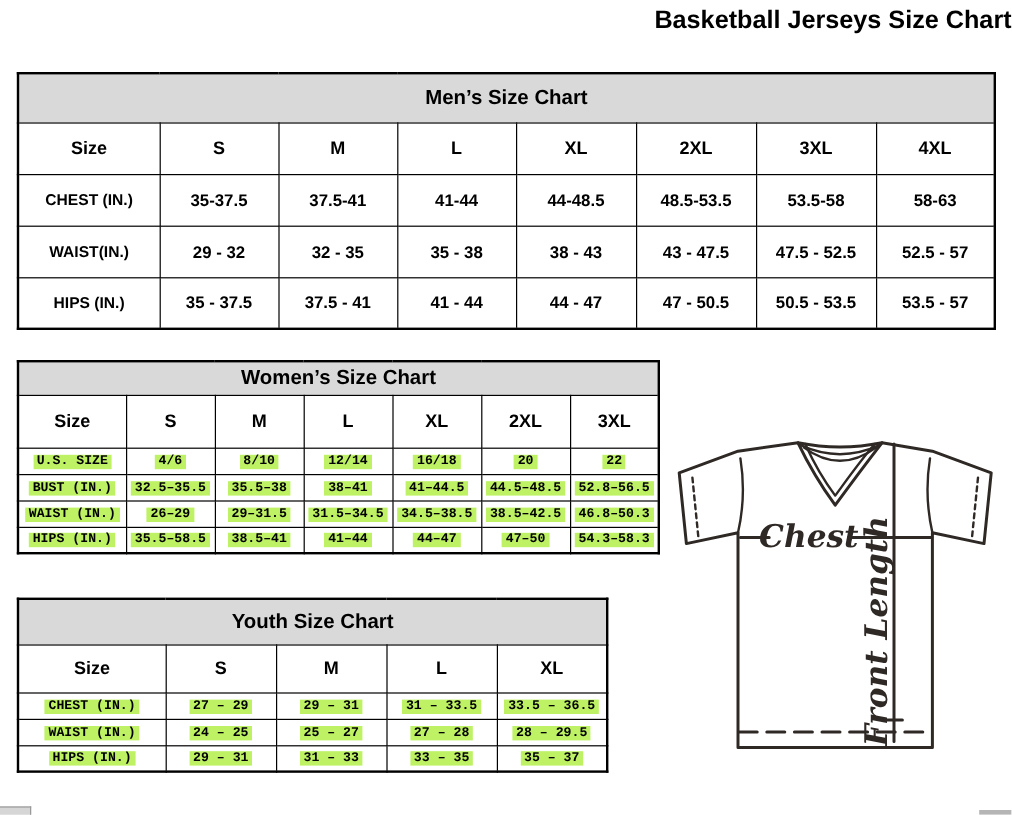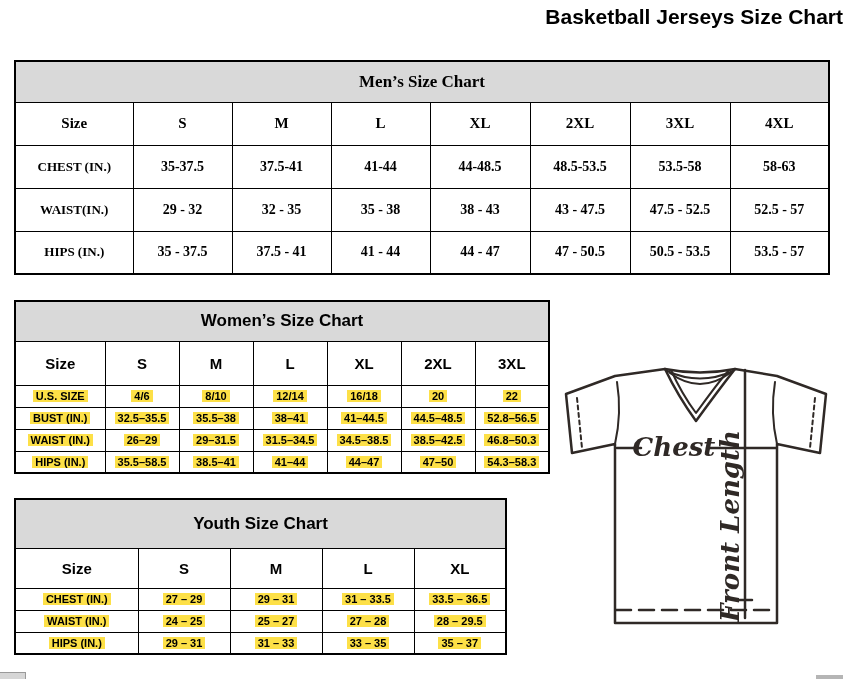--- a/index.html
+++ b/index.html
@@ -21,7 +21,7 @@
   }
   tr.band td{background:#d9d9d9;font-size:17px;}
   
-  #mens{left:14px;top:60px;width:814px;font-family:Liberation Serif, serif;}
+  #mens{left:14px;top:60px;width:814px;}
   #mens tr.band{height:41px;}
   #mens tr.sizes{height:43px;font-size:15px;}
   #mens tr.data{height:43px;font-size:14px;}

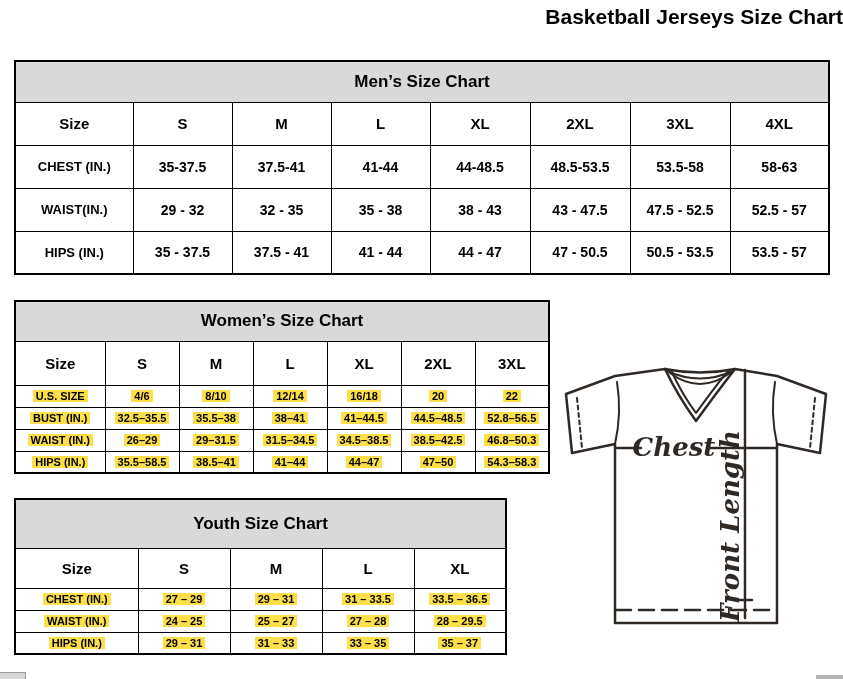--- a/index.html
+++ b/index.html
@@ -28,7 +28,7 @@
   #mens td.lbl{font-size:13px;}
   
   #womens{left:14px;top:300px;width:534px;}
-  #womens tr.band{height:40px;}
+  #womens tr.band{height:28px;}
   #womens tr.sizes{height:44px;font-size:15px;}
   #womens tr.thin{height:22px;font-size:11px;}
   

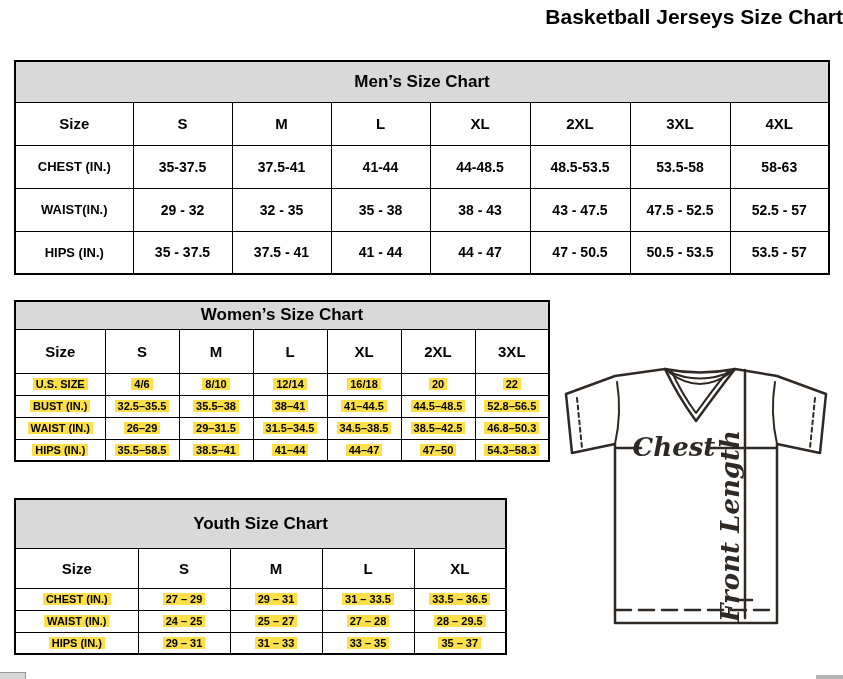--- a/index.html
+++ b/index.html
@@ -36,7 +36,7 @@
   #youth tr.band{height:49px;}
   #youth tr.sizes{height:40px;font-size:15px;}
   #youth tr.thin{height:22px;font-size:11px;}
-  .hl{background:#fde047;padding:0 3px;display:inline-block;}
+  .hl{background:#bef264;padding:0 3px;display:inline-block;font-family:Liberation Mono, monospace;}
   
   #jersey{position:absolute;left:558px;top:362px;}
   

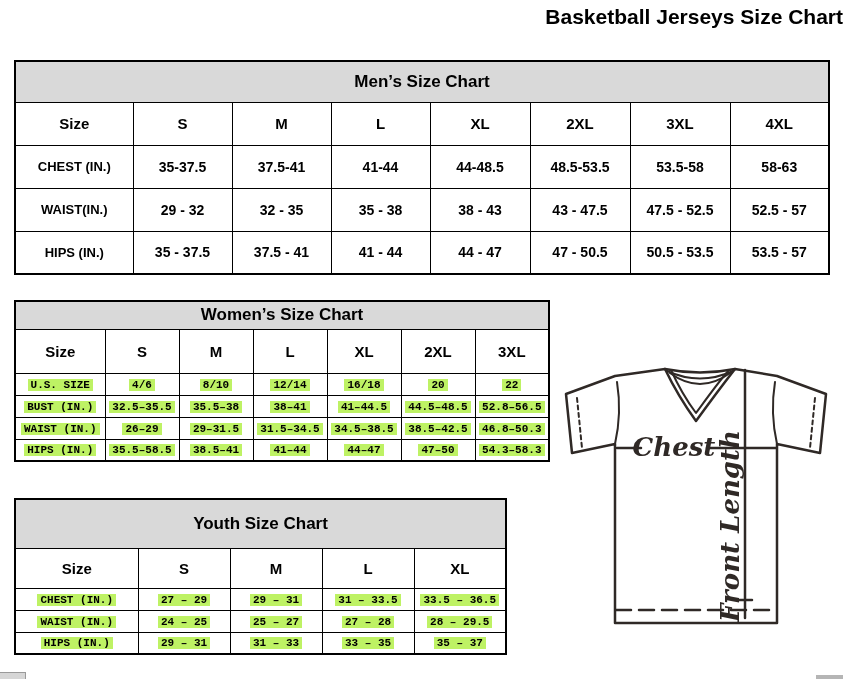--- a/index.html
+++ b/index.html
@@ -33,7 +33,7 @@
   #womens tr.thin{height:22px;font-size:11px;}
   
   #youth{left:14px;top:498px;width:491px;}
-  #youth tr.band{height:49px;}
+  #youth tr.band{height:38px;}
   #youth tr.sizes{height:40px;font-size:15px;}
   #youth tr.thin{height:22px;font-size:11px;}
   .hl{background:#bef264;padding:0 3px;display:inline-block;font-family:Liberation Mono, monospace;}

